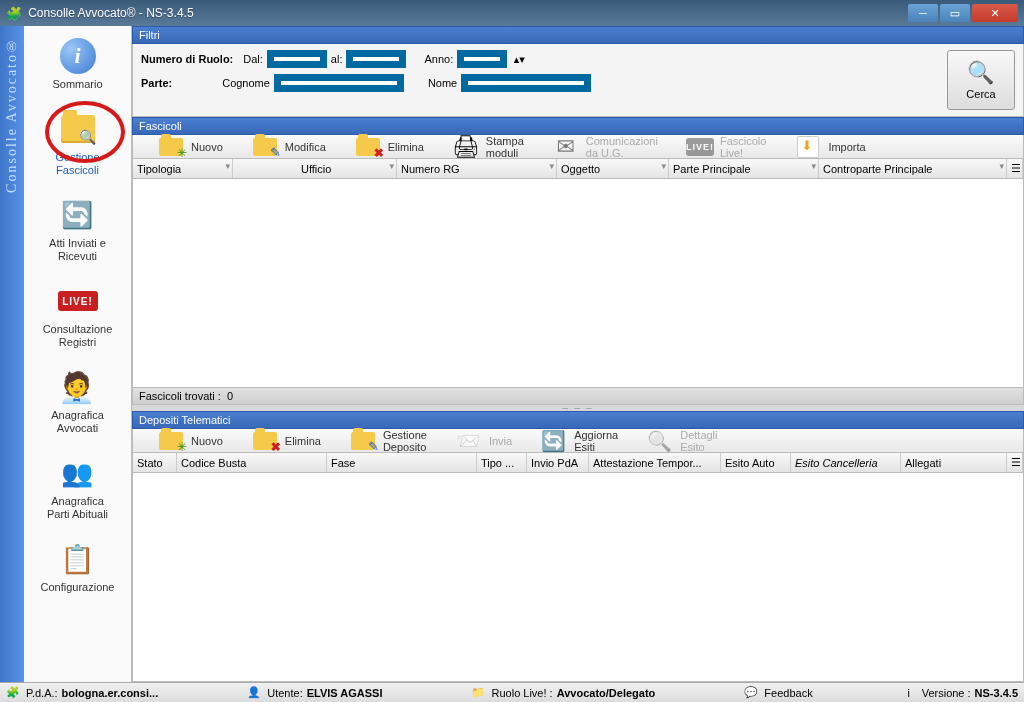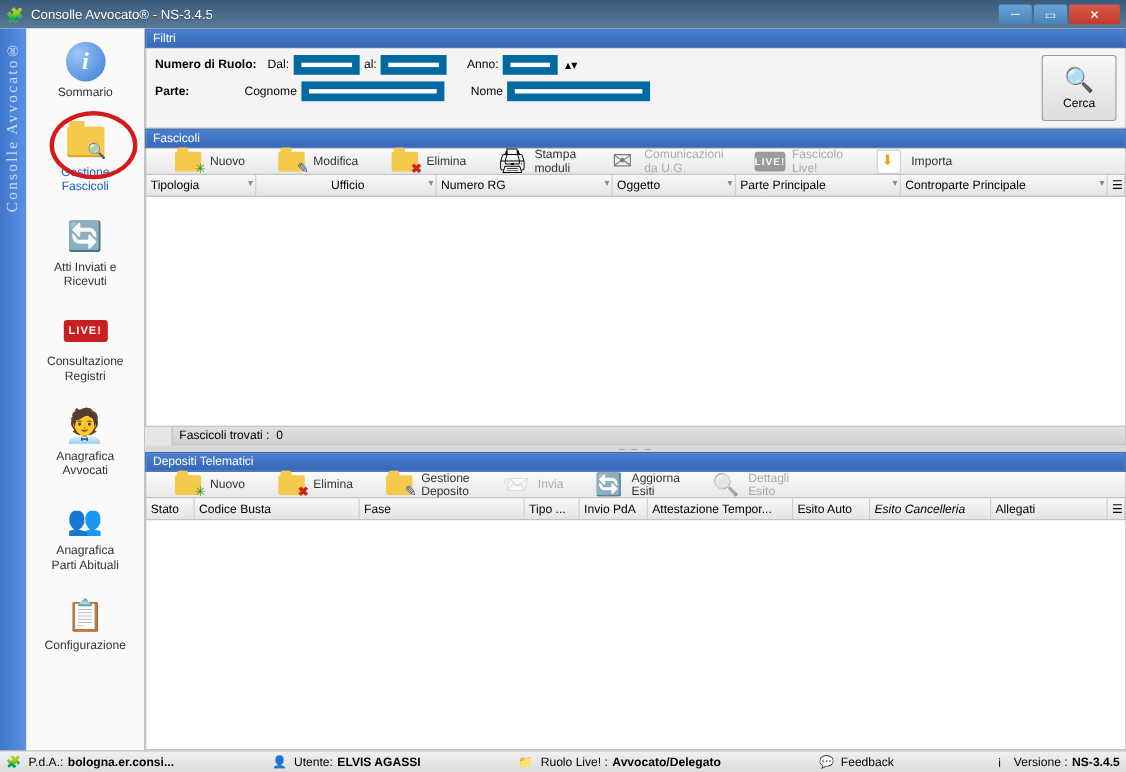--- a/index.html
+++ b/index.html
@@ -60,7 +60,7 @@
   .gridcol .filter-ico { position: absolute; right: 2px; top: 2px; font-size: 9px; color: #888; }
   .gridbody { flex: 1; background: #fff; border: 1px solid #bbb; border-top: none; position: relative; overflow: auto; }
   
-  .statusrow { background: linear-gradient(#e0e0e0,#d0d0d0); border: 1px solid #bbb; border-top: none; padding: 2px 6px; font-size: 11px; margin-left: 24px; }
+  .statusrow { background: linear-gradient(#e0e0e0,#d0d0d0); border: 1px solid #bbb; border-top: none; padding: 2px 6px; font-size: 11px; }
   
   .splitter { height: 6px; background: #d8d8d8; display:flex; align-items:center; justify-content:center; color:#888; font-size:8px; letter-spacing:2px; }
   

